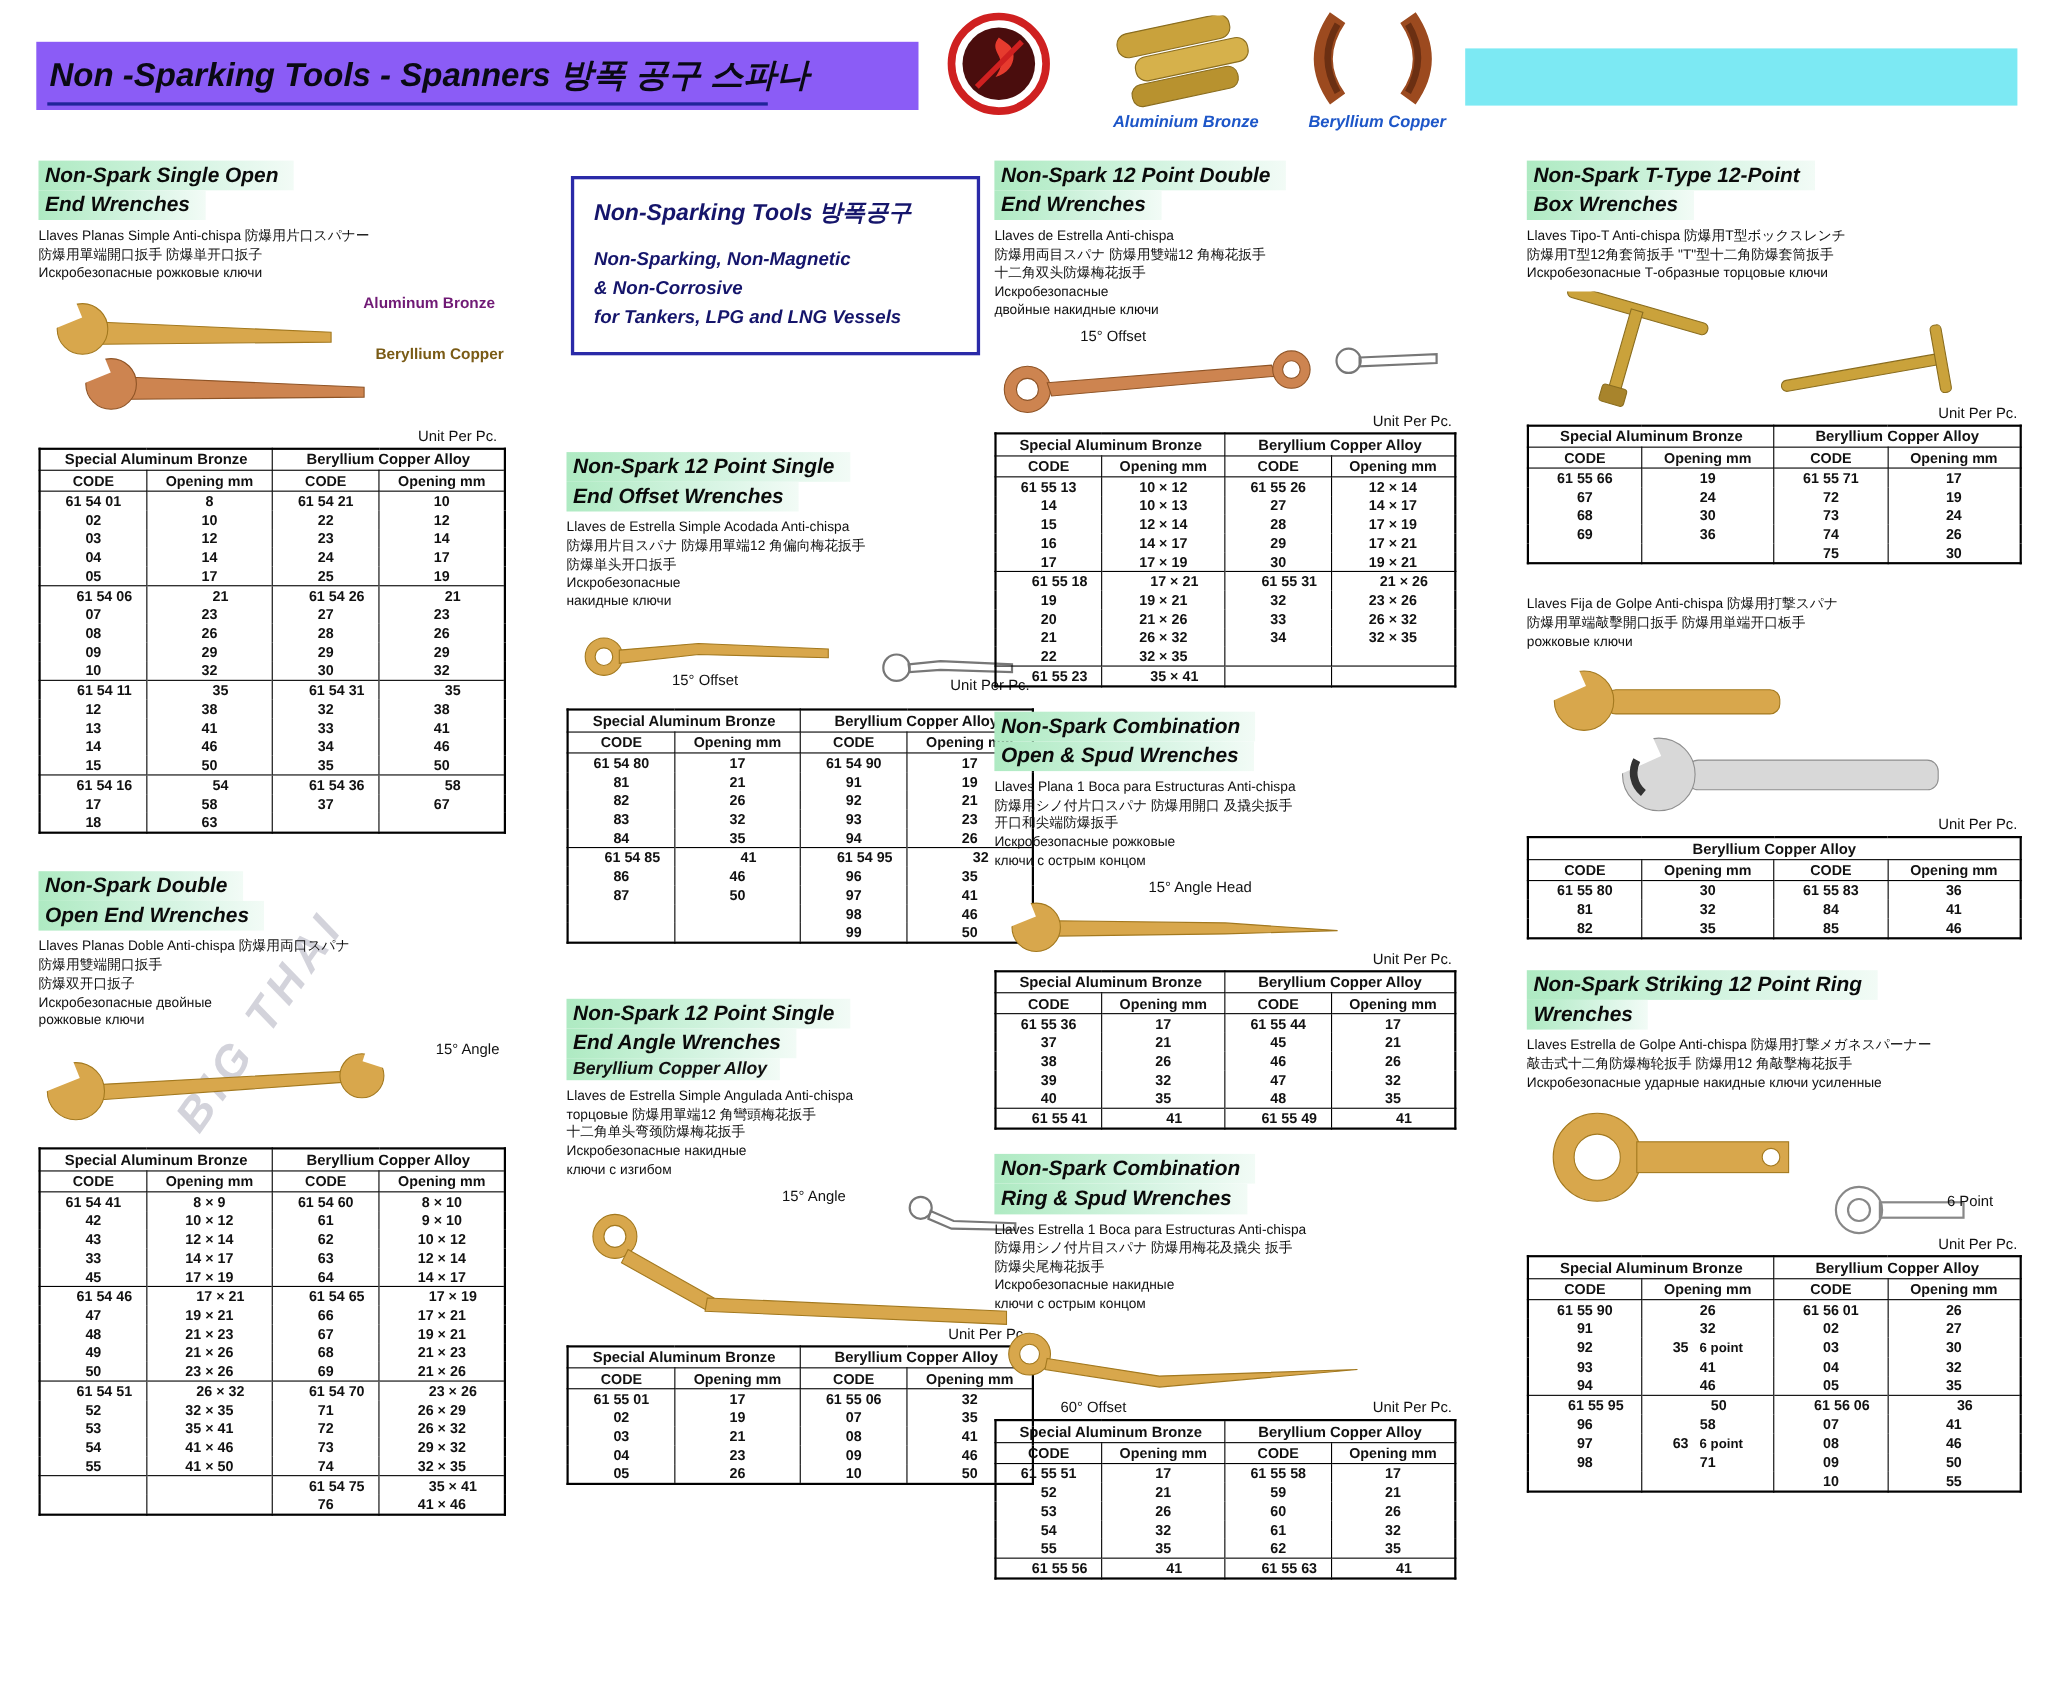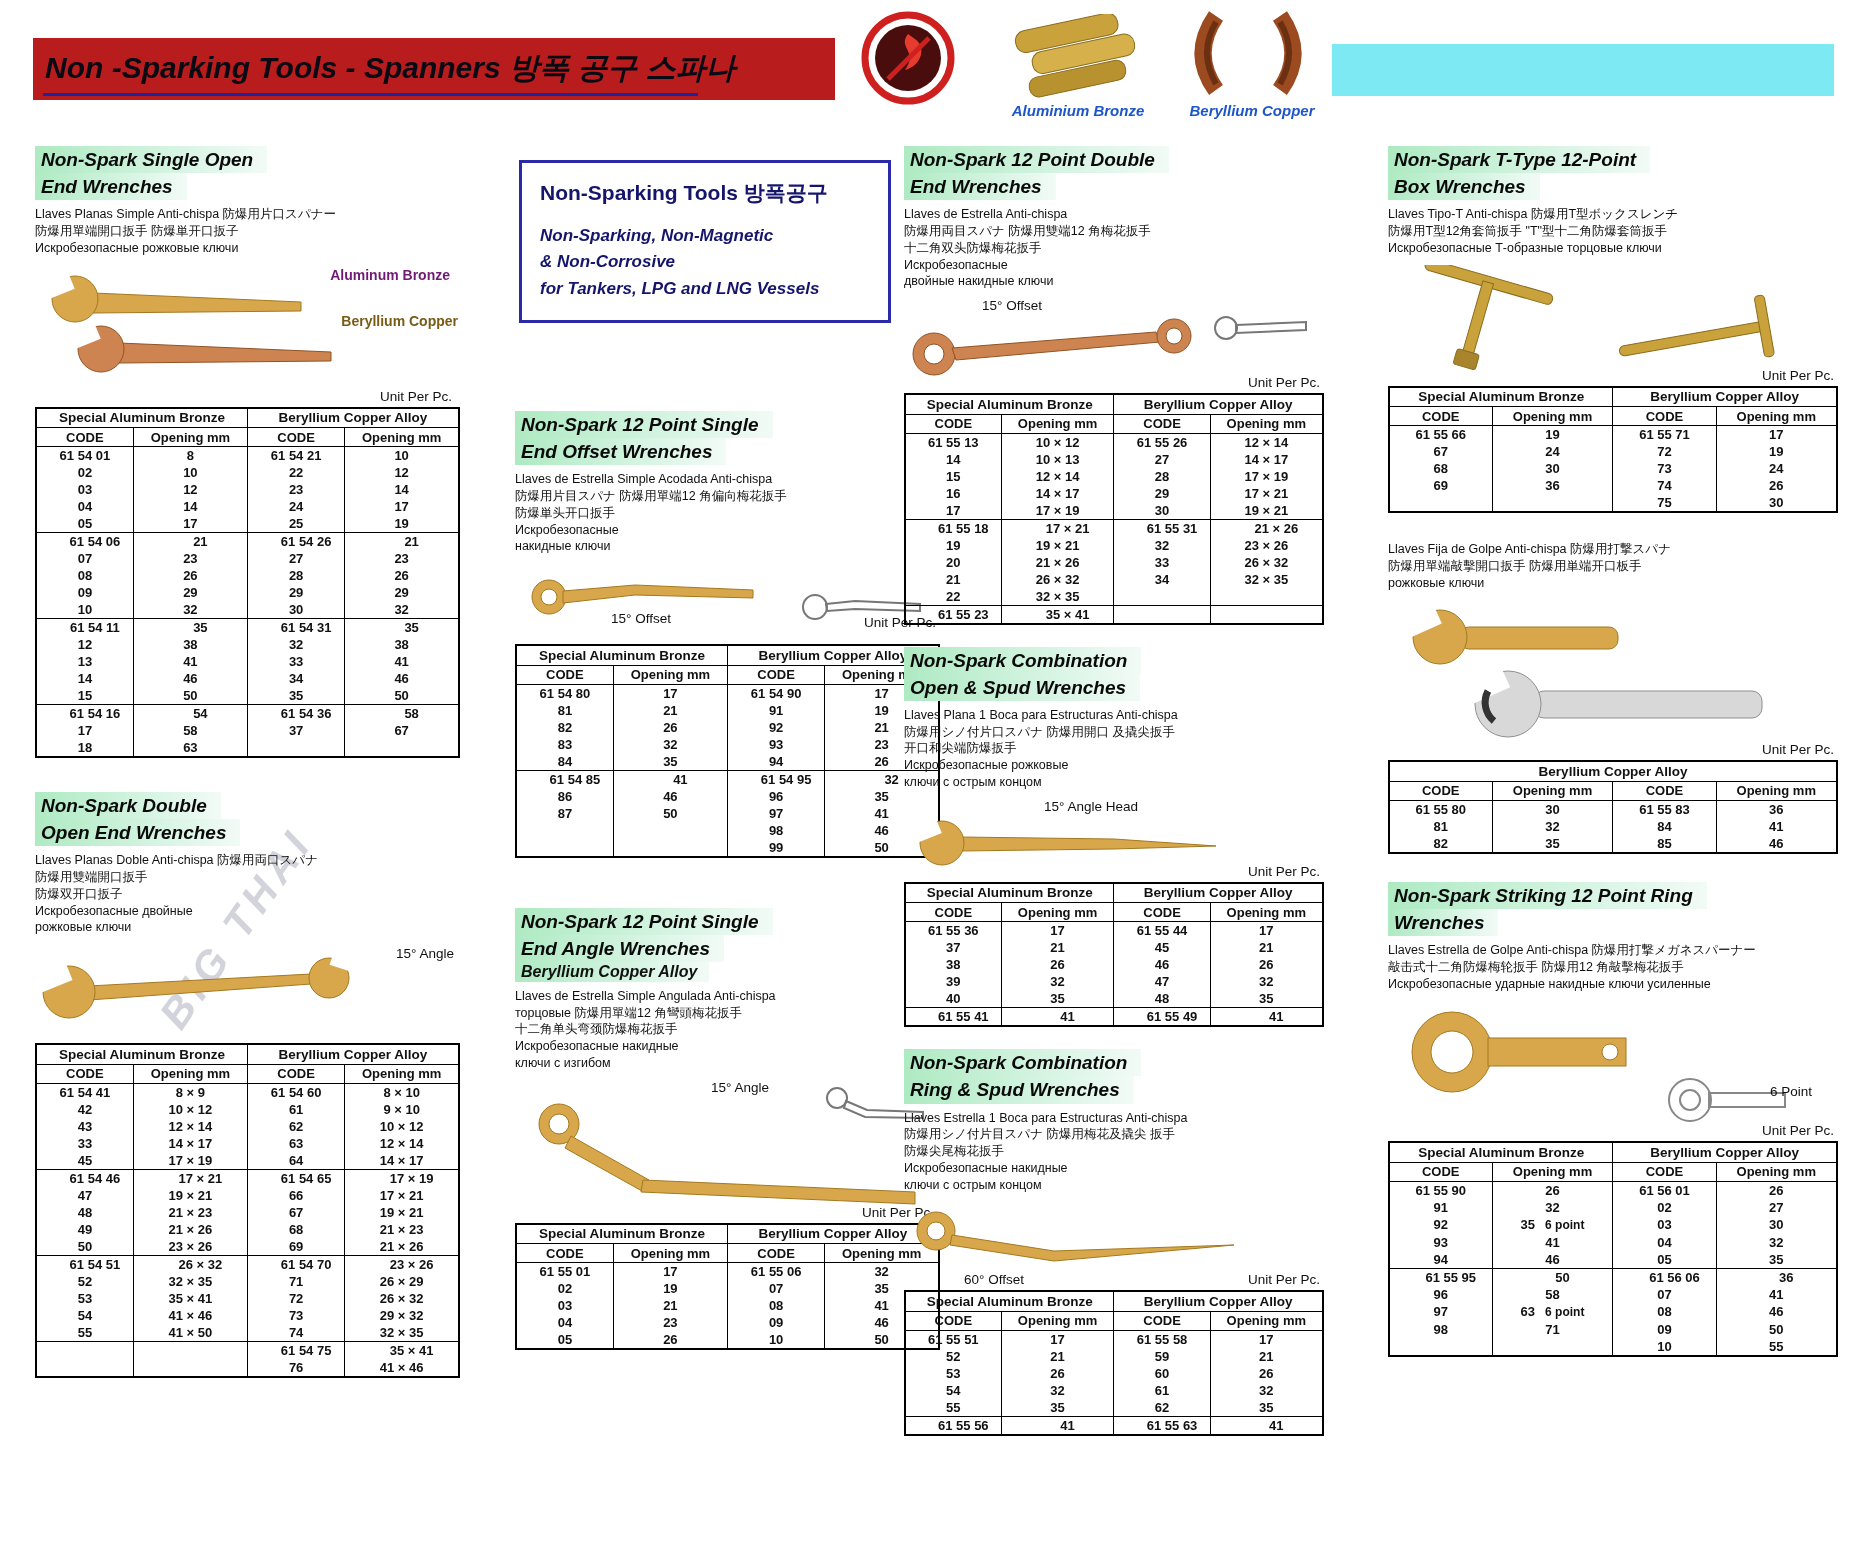--- a/index.html
+++ b/index.html
@@ -8,7 +8,7 @@
   .page { position: relative; width: 1860px; height: 1548px; background: #fff; overflow: hidden; }
 
   
-  .bar-left { position: absolute; left: 33px; top: 38px; width: 802px; height: 62px; background: #b91c1c; }
+  .bar-left { position: absolute; left: 33px; top: 38px; width: 802px; height: 62px; background: #8b5cf6; }
   .main-title { position: absolute; left: 12px; top: 10px; font-size: 30px; font-weight: bold; font-style: italic; color: #0a0a14; white-space: nowrap; }
   .title-rule { position: absolute; left: 10px; bottom: 4px; width: 655px; height: 3px; background: #20249a; }
   .bar-right { position: absolute; left: 1332px; top: 44px; width: 502px; height: 52px; background: #7ce9f3; }

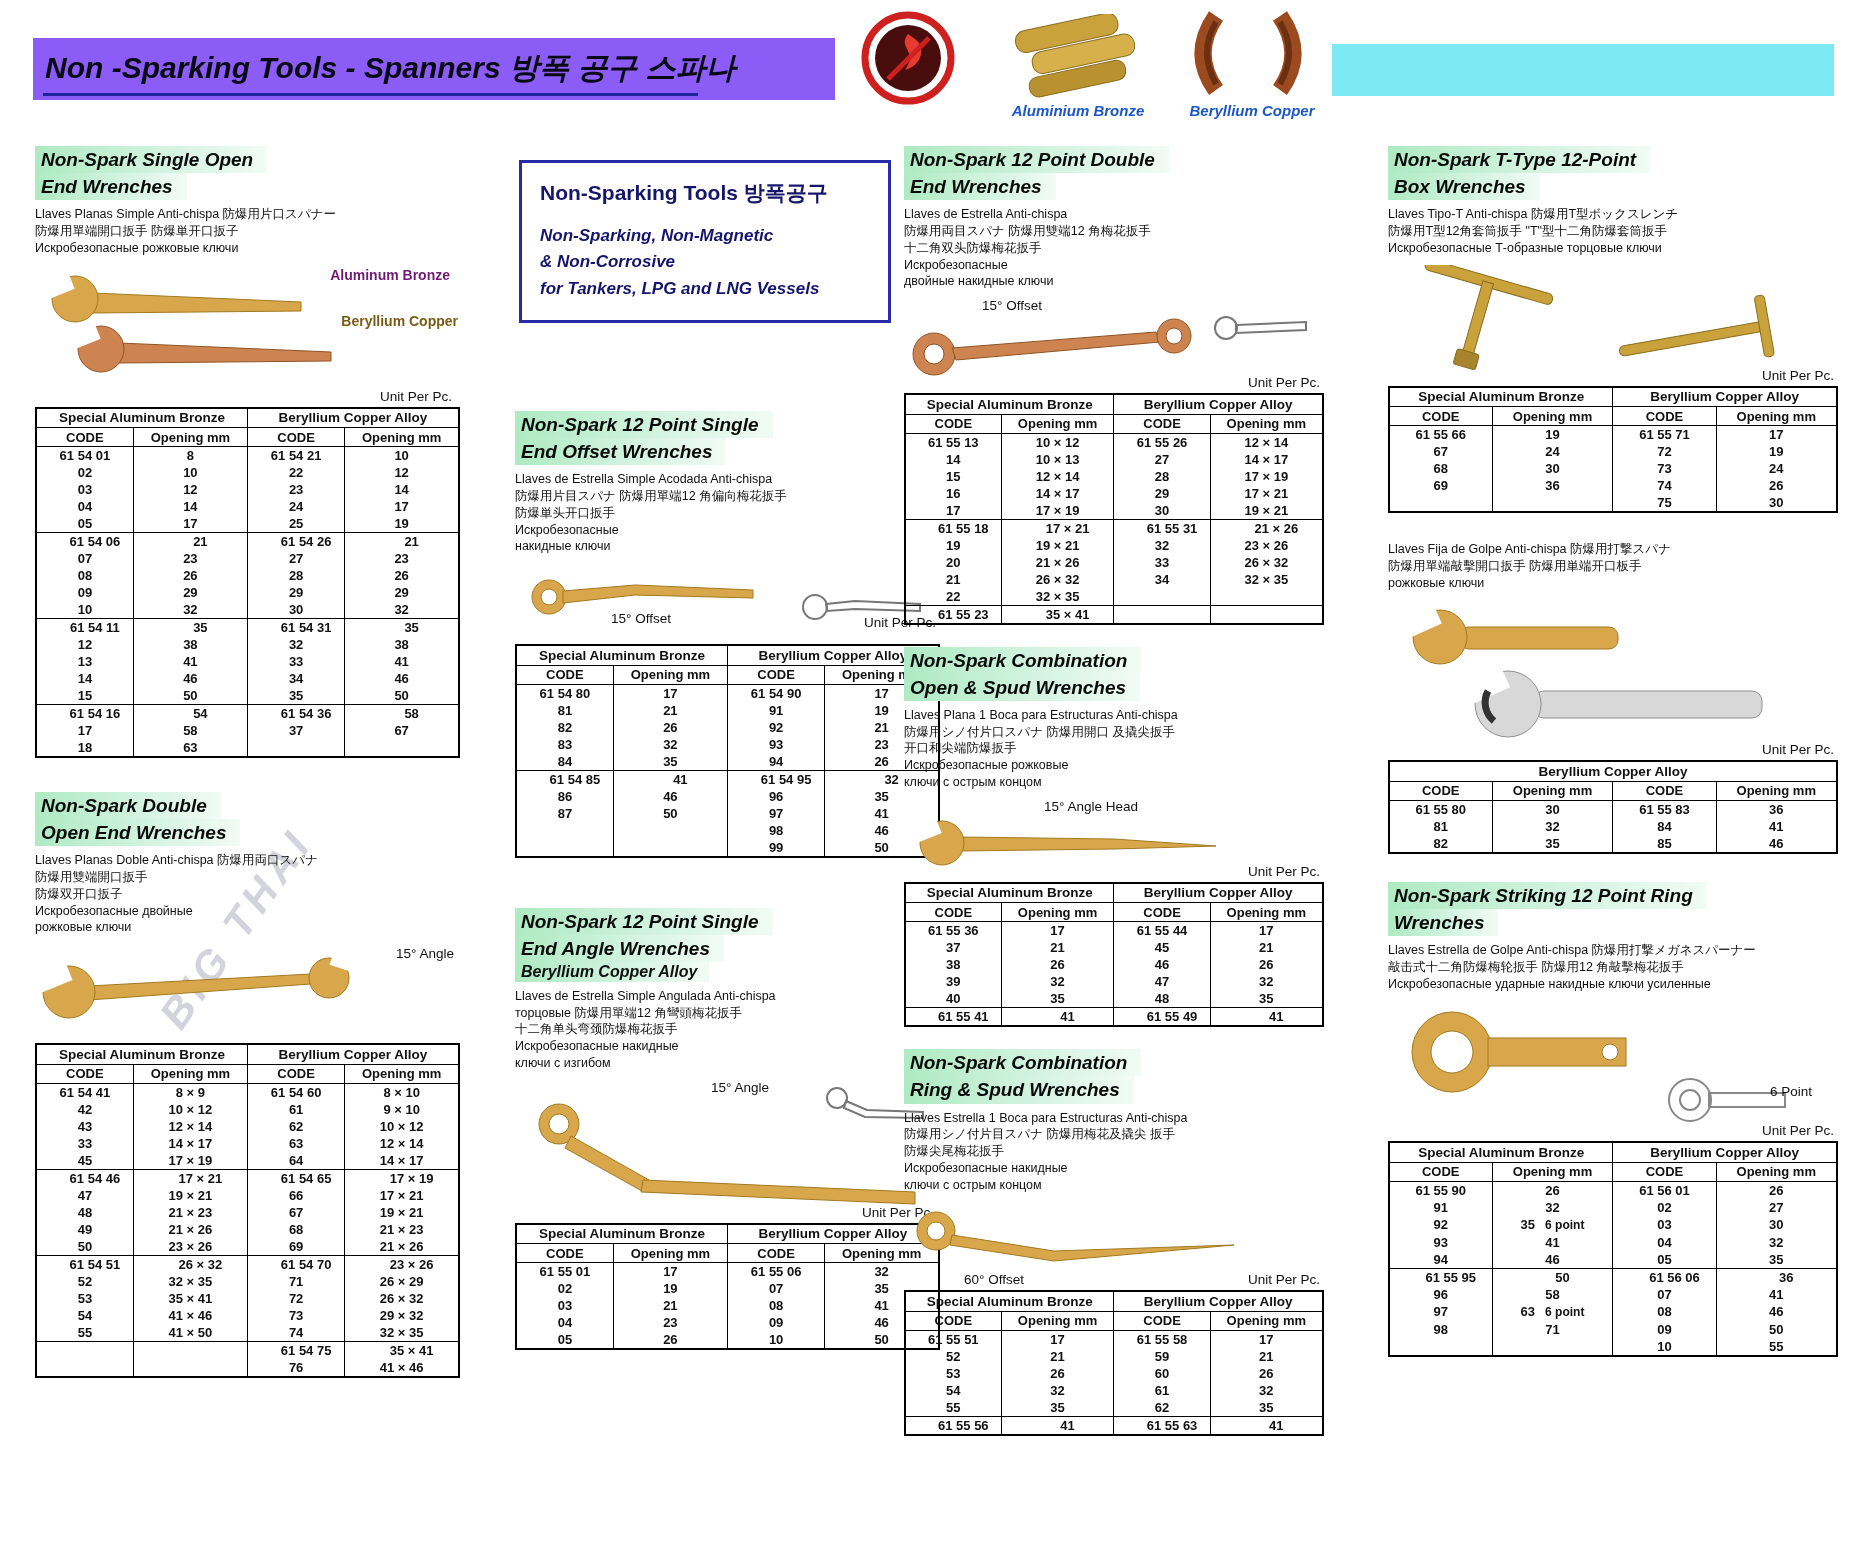--- a/index.html
+++ b/index.html
@@ -60,7 +60,7 @@
 
   
   .info-box { border: 3px solid #2a2aa8; background: #fff; width: 372px; padding: 16px 18px 18px 18px; margin-top: 28px; margin-left: 4px; }
-  .info-title { font-size: 21px; font-weight: bold; color: #15156b; margin-bottom: 16px; }
+  .info-title { font-size: 21px; font-weight: bold; font-style: italic; color: #15156b; margin-bottom: 16px; }
   .info-lines .li { font-size: 17px; font-weight: bold; font-style: italic; color: #15156b; line-height: 1.55; }
 </style>
 </head>

